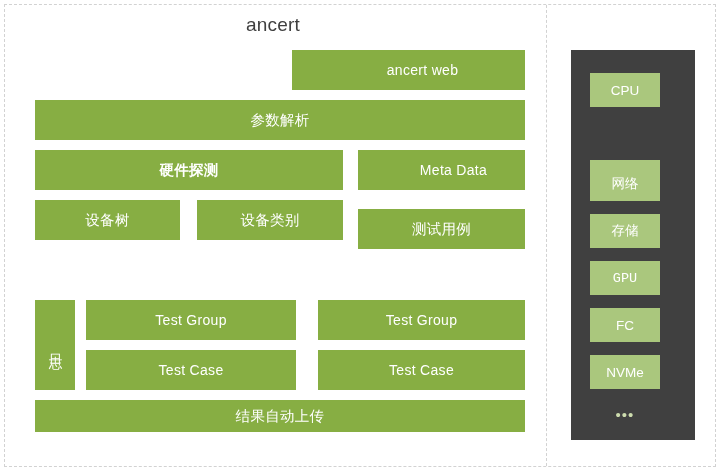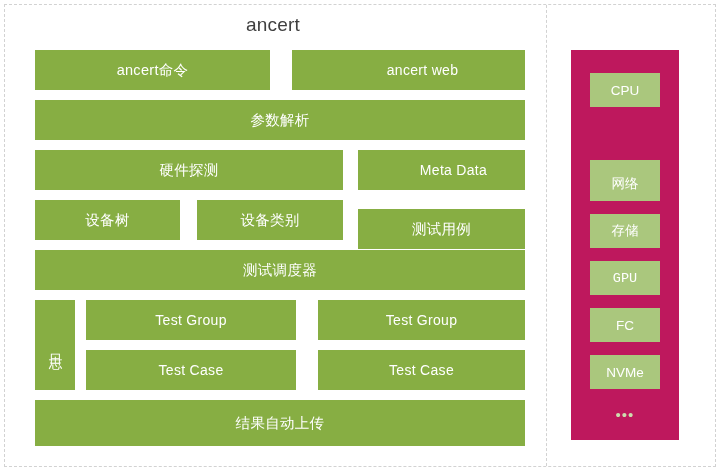--- a/index.html
+++ b/index.html
@@ -109,7 +109,6 @@
 
   <div class="title">ancert</div>
 
-  <div class="blk cn" style="left:35px; top:50px; width:235px; height:40px;">ancert命令</div>
   <div class="blk" style="left:292px; top:50px; width:233px; height:40px;padding-left:28px;">ancert web</div>
 
   <div class="blk cn" style="left:35px; top:100px; width:490px; height:40px;">参数解析</div>

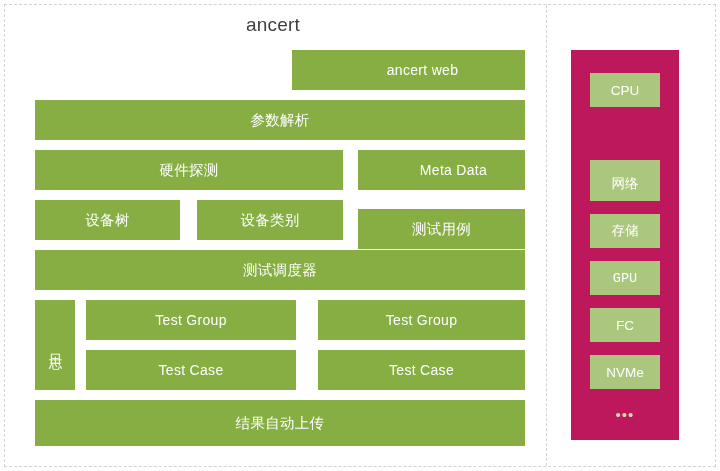--- a/index.html
+++ b/index.html
@@ -72,9 +72,9 @@
     position: absolute;
     left: 571px;
     top: 50px;
-    width: 108px;
+    width: 124px;
     height: 390px;
-    background: #be185d;
+    background: #404040;
   }
   .hw-chip {
     position: absolute;

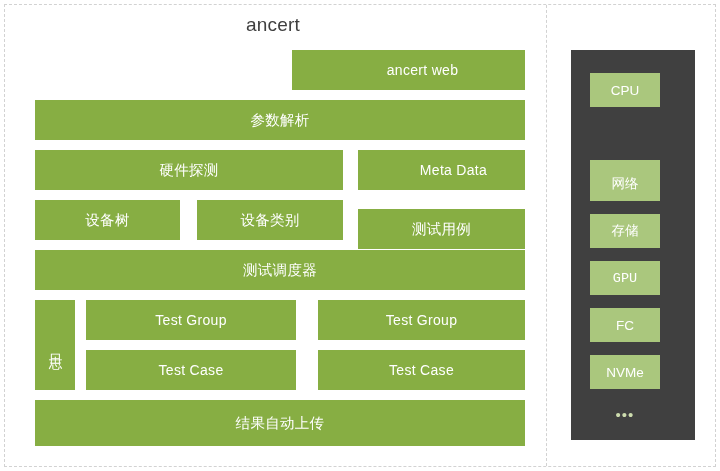--- a/index.html
+++ b/index.html
@@ -113,7 +113,7 @@
 
   <div class="blk cn" style="left:35px; top:100px; width:490px; height:40px;">参数解析</div>
 
-  <div class="blk cn" style="left:35px; top:150px; width:308px; height:40px;">硬件探测</div>
+  <div class="blk cn" style="left:35px; top:150px; width:308px; height:40px;font-weight:bold;">硬件探测</div>
   <div class="blk" style="left:358px; top:150px; width:167px; height:40px;padding-left:24px;">Meta Data</div>
 
   <div class="blk cn" style="left:35px; top:200px; width:145px; height:40px;">设备树</div>

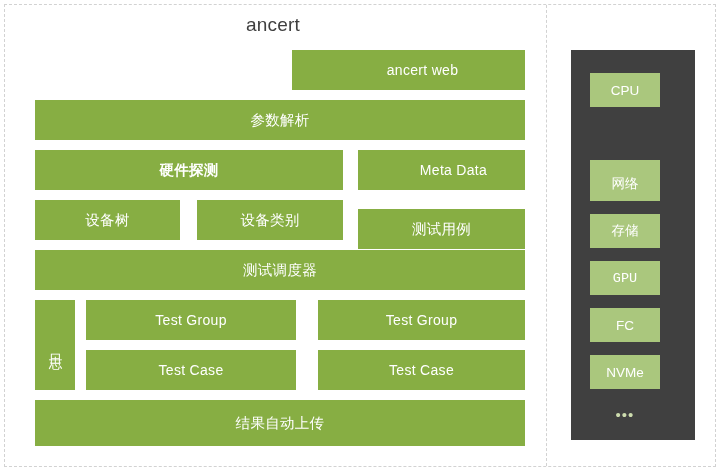--- a/index.html
+++ b/index.html
@@ -120,7 +120,6 @@
   <div class="blk cn" style="left:197px; top:200px; width:146px; height:40px;">设备类别</div>
   <div class="blk cn" style="left:358px; top:200px; width:167px; height:40px;margin-top:9px;">测试用例</div>
 
-  <div class="blk cn" style="left:35px; top:250px; width:490px; height:40px;">测试调度器</div>
 
   <div class="blk vert" style="left:35px; top:300px; width:40px; height:90px;">日志</div>
 

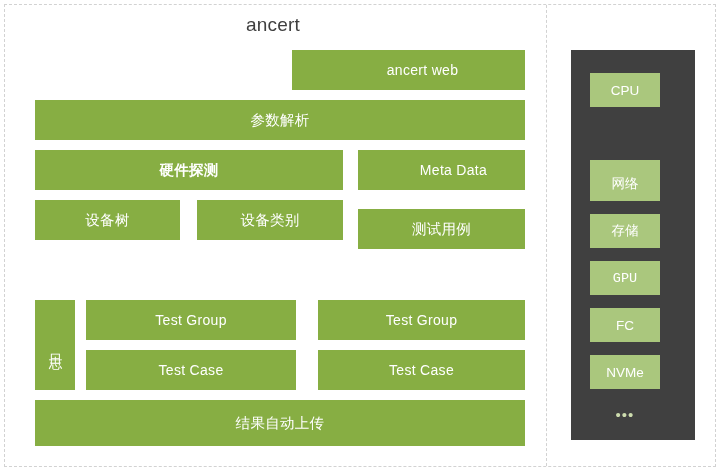--- a/index.html
+++ b/index.html
@@ -129,7 +129,7 @@
   <div class="blk" style="left:86px; top:350px; width:210px; height:40px;">Test Case</div>
   <div class="blk" style="left:318px; top:350px; width:207px; height:40px;">Test Case</div>
 
-  <div class="blk cn" style="left:35px; top:400px; width:490px; height:46px;">结果自动上传</div>
+  <div class="blk cn" style="left:35px; top:400px; width:490px; height:32px;">结果自动上传</div>
 
   <div class="hw-col">
     <div class="hw-chip" style="top:23px;">CPU</div>

